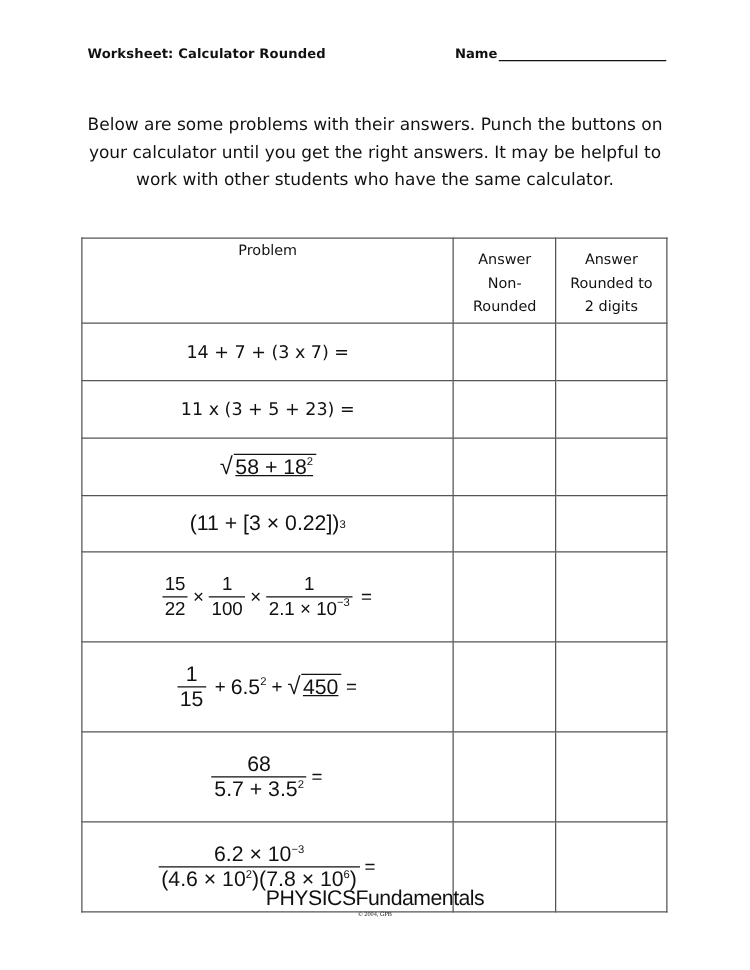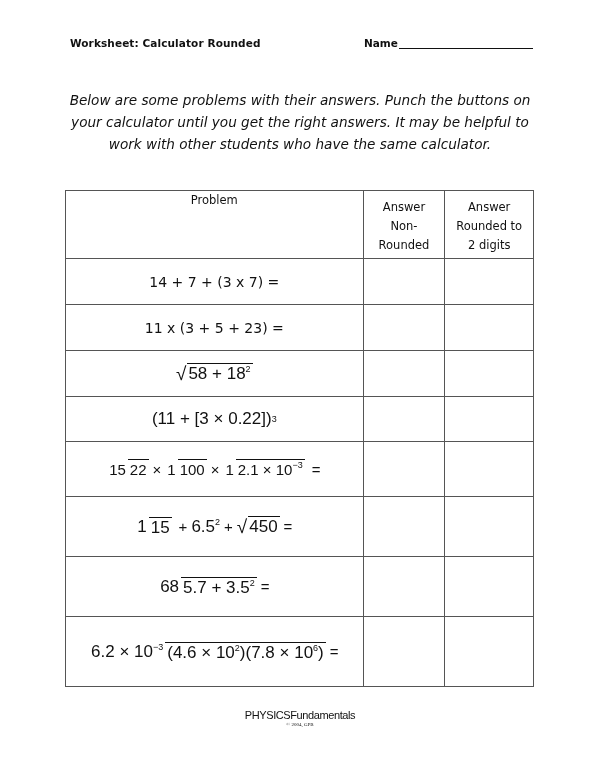--- a/index.html
+++ b/index.html
@@ -9,7 +9,7 @@
     #header-left { position: absolute; left: 70px; top: 37px; font-size: 10.5px; font-weight: bold; letter-spacing: 0.1px; }
     #header-right { position: absolute; left: 364px; top: 37px; font-size: 10.5px; font-weight: bold; }
     #name-line { display: inline-block; width: 134px; border-bottom: 1px solid #111; height: 11px; vertical-align: bottom; margin-left: 1px; }
-    #intro { position: absolute; left: 62px; top: 89px; width: 476px; text-align: center; font-size: 13.6px; line-height: 22px; font-style: italic; }
+    #intro { position: absolute; left: 62px; top: 89px; width: 476px; text-align: center; font-size: 13.6px; line-height: 22px; }
     #grid { position: absolute; left: 65px; top: 190px; width: 469px; border-collapse: collapse; }
     #grid td, #grid th { border: 1.3px solid #555; padding: 0; vertical-align: middle; text-align: center; }
     #grid th { font-weight: normal; font-size: 11.5px; line-height: 19px; vertical-align: top; padding-top: 0; }

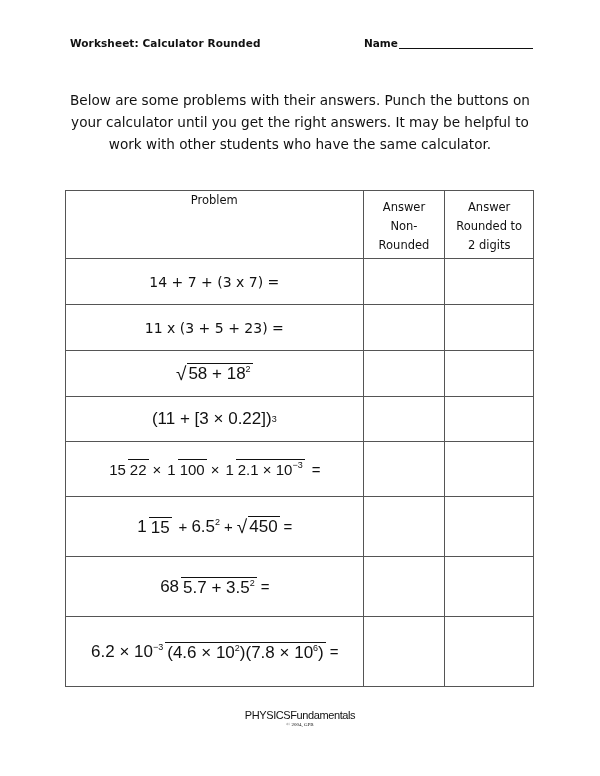--- a/index.html
+++ b/index.html
@@ -24,7 +24,7 @@
     .op { margin: 0 4px; font-size: 15px; }
     .sqrt { display: inline-flex; align-items: flex-end; }
     .sqrt .rad { font-size: 19px; line-height: 20px; margin-right: 1px; }
-    .sqrt .under { border-top: 1.3px solid #111; padding: 0 2px 0 1px; line-height: 20px; }
+    .sqrt .under { border-top: 1.3px solid #111; padding: 0 2px 0 1px; line-height: 20px; text-decoration: underline; }
     #footer { position: absolute; left: 0; width: 600px; top: 709px; text-align: center; font-family: "Liberation Sans", sans-serif; }
     #footer-brand { font-size: 11px; letter-spacing: -0.4px; }
     #footer-copy { font-size: 5px; font-family: "Liberation Serif", serif; margin-top: 1px; }

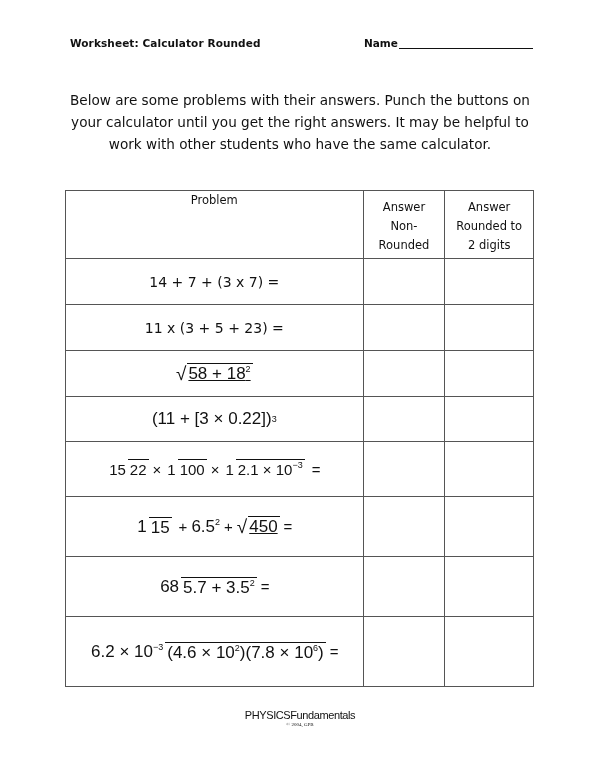--- a/index.html
+++ b/index.html
@@ -18,7 +18,7 @@
     .prob { font-size: 14px; }
     .m { font-size: 17px; display: inline-flex; align-items: center; justify-content: center; white-space: nowrap; }
     sup { font-size: 9px; vertical-align: 7px; line-height: 0; }
-    .frac { display: inline-flex; flex-direction: row; align-items: center; margin: 16px 3px; vertical-align: middle; }
+    .frac { display: inline-flex; flex-direction: column; align-items: center; margin: 16px 3px; vertical-align: middle; }
     .frac .num { padding: 0 2px; line-height: 19px; }
     .frac .den { border-top: 1.2px solid #111; padding: 0 2px; line-height: 19px; }
     .op { margin: 0 4px; font-size: 15px; }

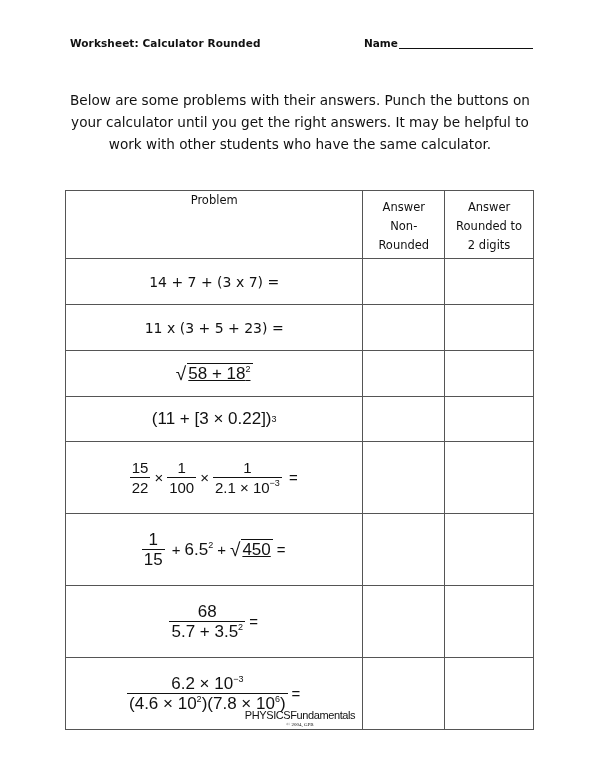--- a/index.html
+++ b/index.html
@@ -26,7 +26,7 @@
     .sqrt .rad { font-size: 19px; line-height: 20px; margin-right: 1px; }
     .sqrt .under { border-top: 1.3px solid #111; padding: 0 2px 0 1px; line-height: 20px; text-decoration: underline; }
     #footer { position: absolute; left: 0; width: 600px; top: 709px; text-align: center; font-family: "Liberation Sans", sans-serif; }
-    #footer-brand { font-size: 11px; letter-spacing: -0.4px; }
+    #footer-brand { font-size: 17px; letter-spacing: -0.4px; }
     #footer-copy { font-size: 5px; font-family: "Liberation Serif", serif; margin-top: 1px; }
     #footer-page { font-size: 10px; font-family: "Liberation Serif", serif; margin-top: -1px; }
   </style>

